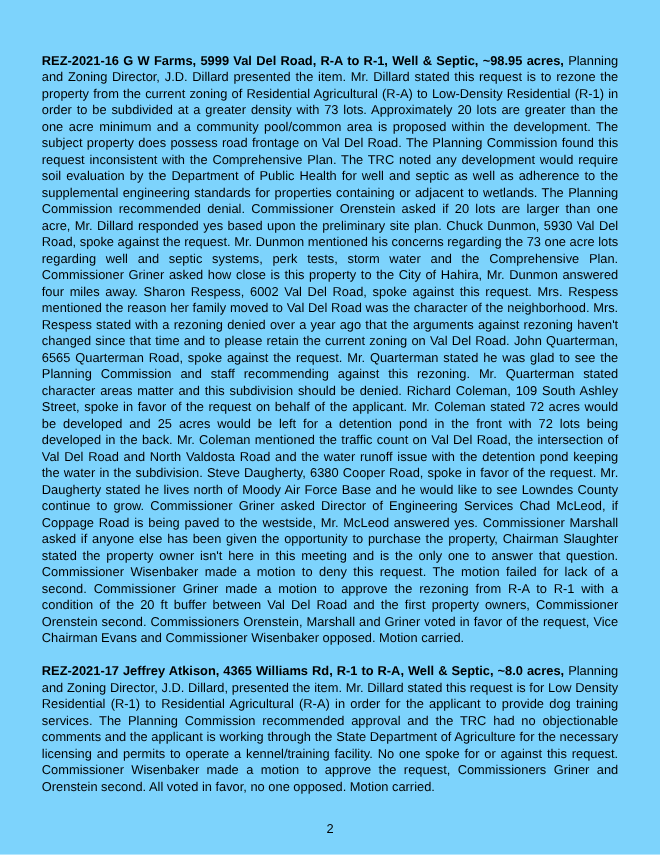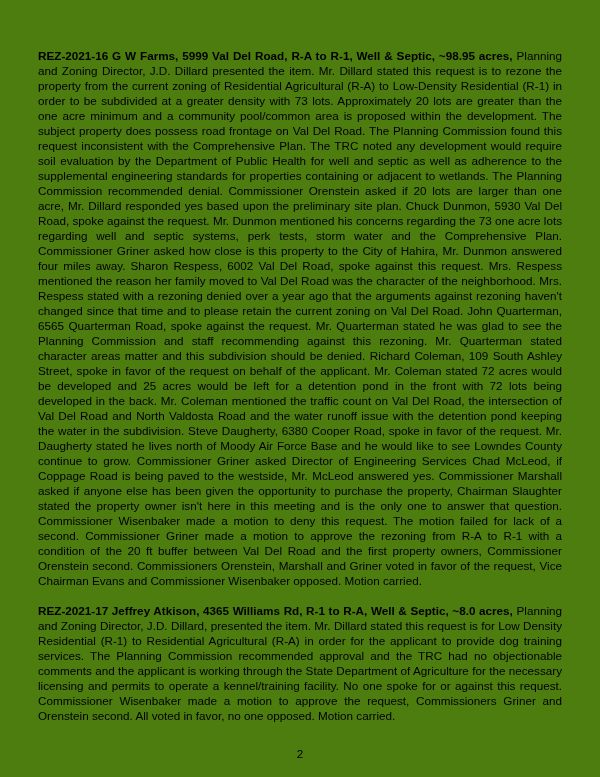--- a/index.html
+++ b/index.html
@@ -11,7 +11,7 @@
     position: relative;
     width: 600px;
     height: 777px;
-    background: #4d7c0f;
+    background: #7dd3fc;
     overflow: hidden;
   }
   .content {

